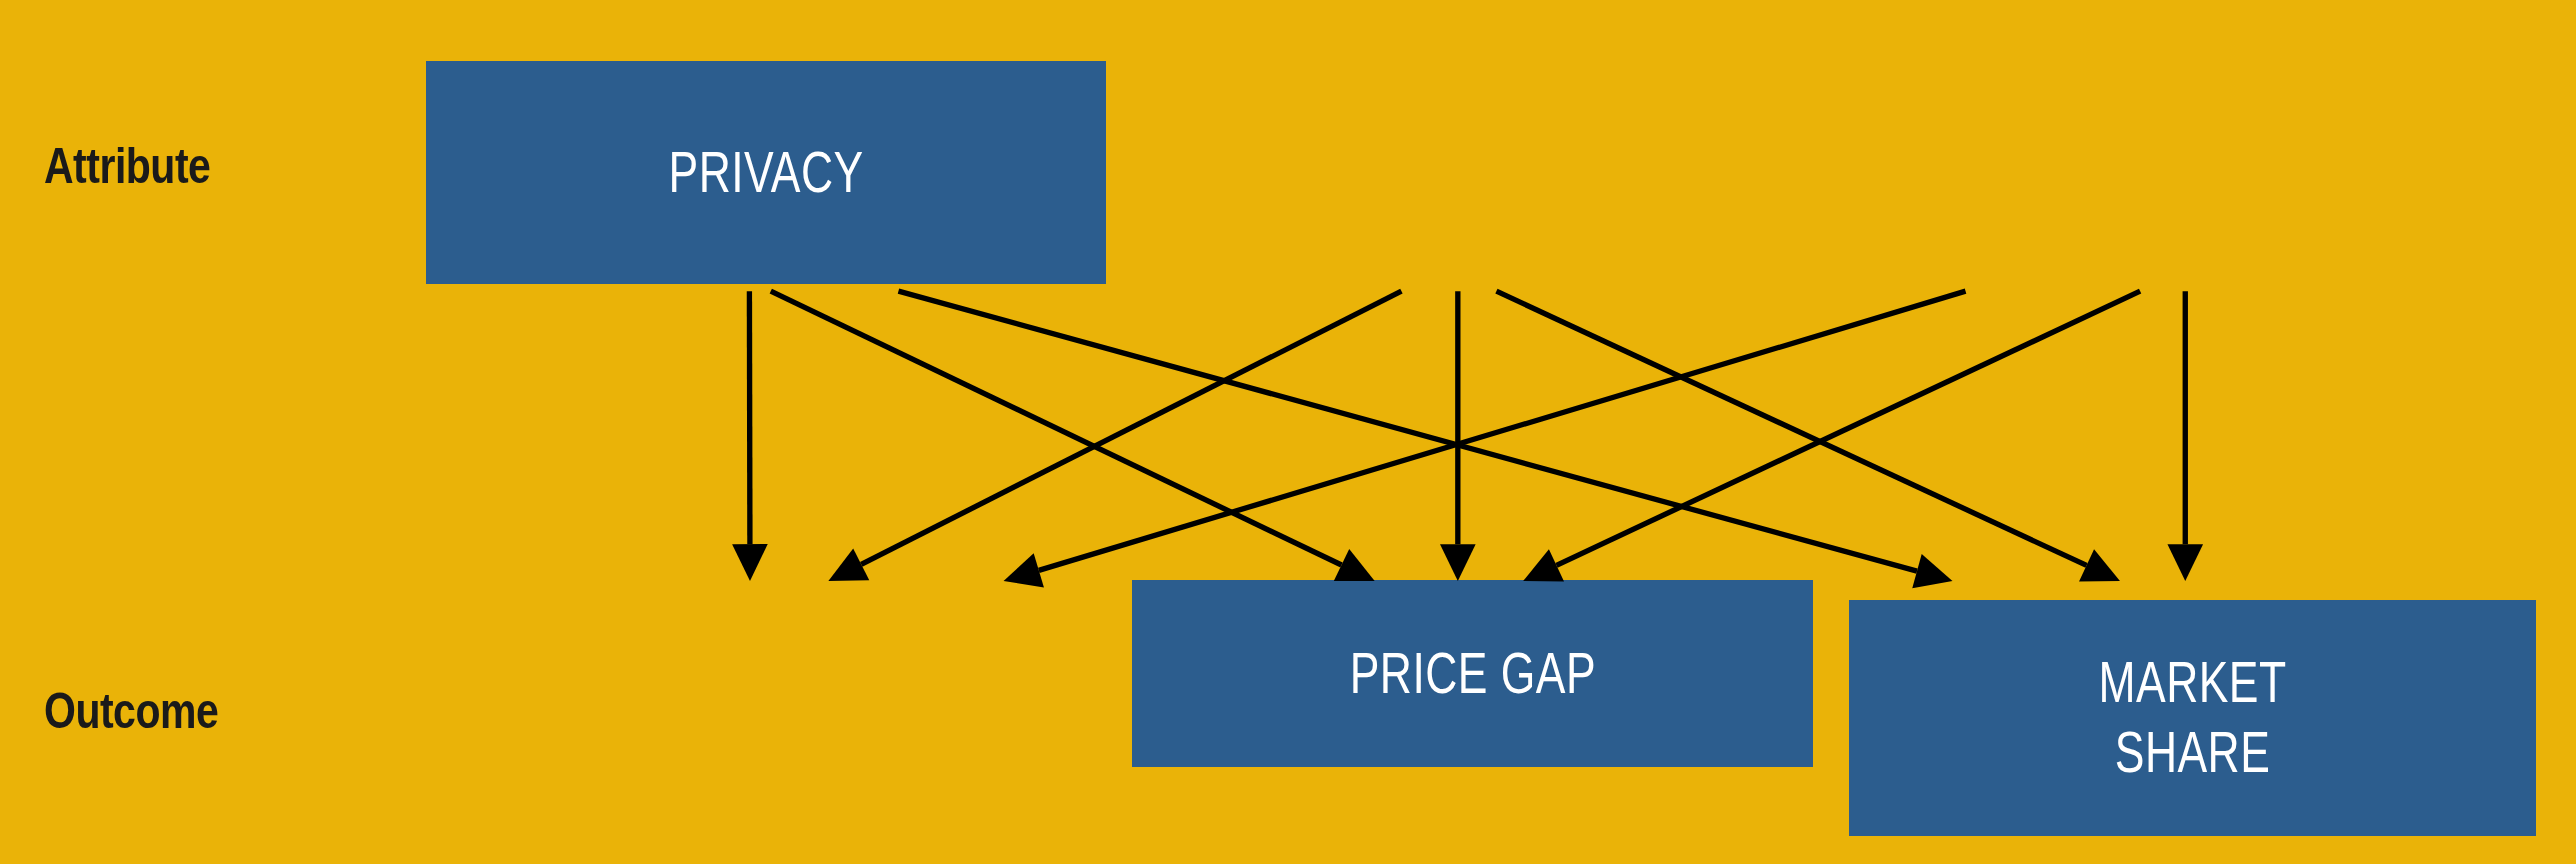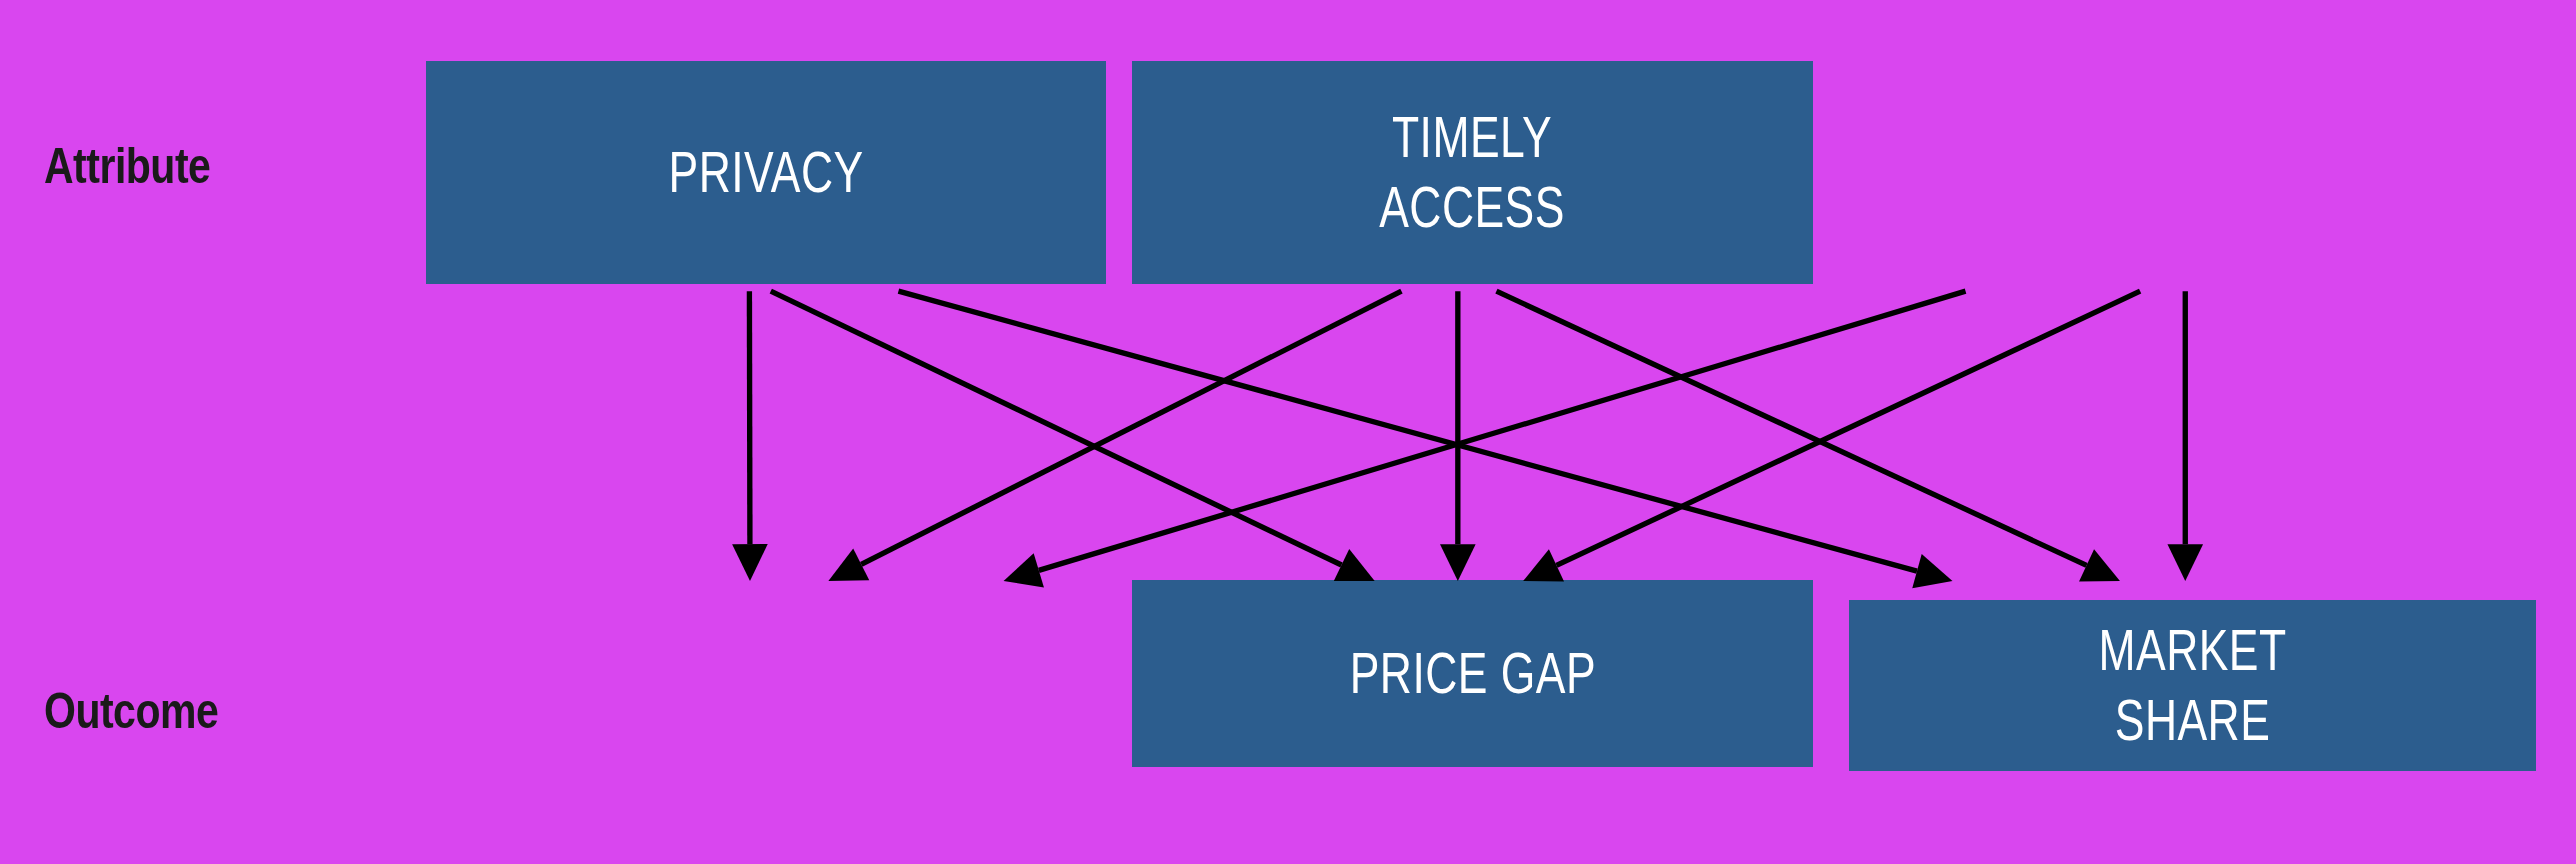--- a/index.html
+++ b/index.html
@@ -14,7 +14,7 @@
     position: relative;
     width: 2576px;
     height: 865px;
-    background: #d946ef;
+    background: #eab308;
     overflow: hidden;
   }
   .row-label {

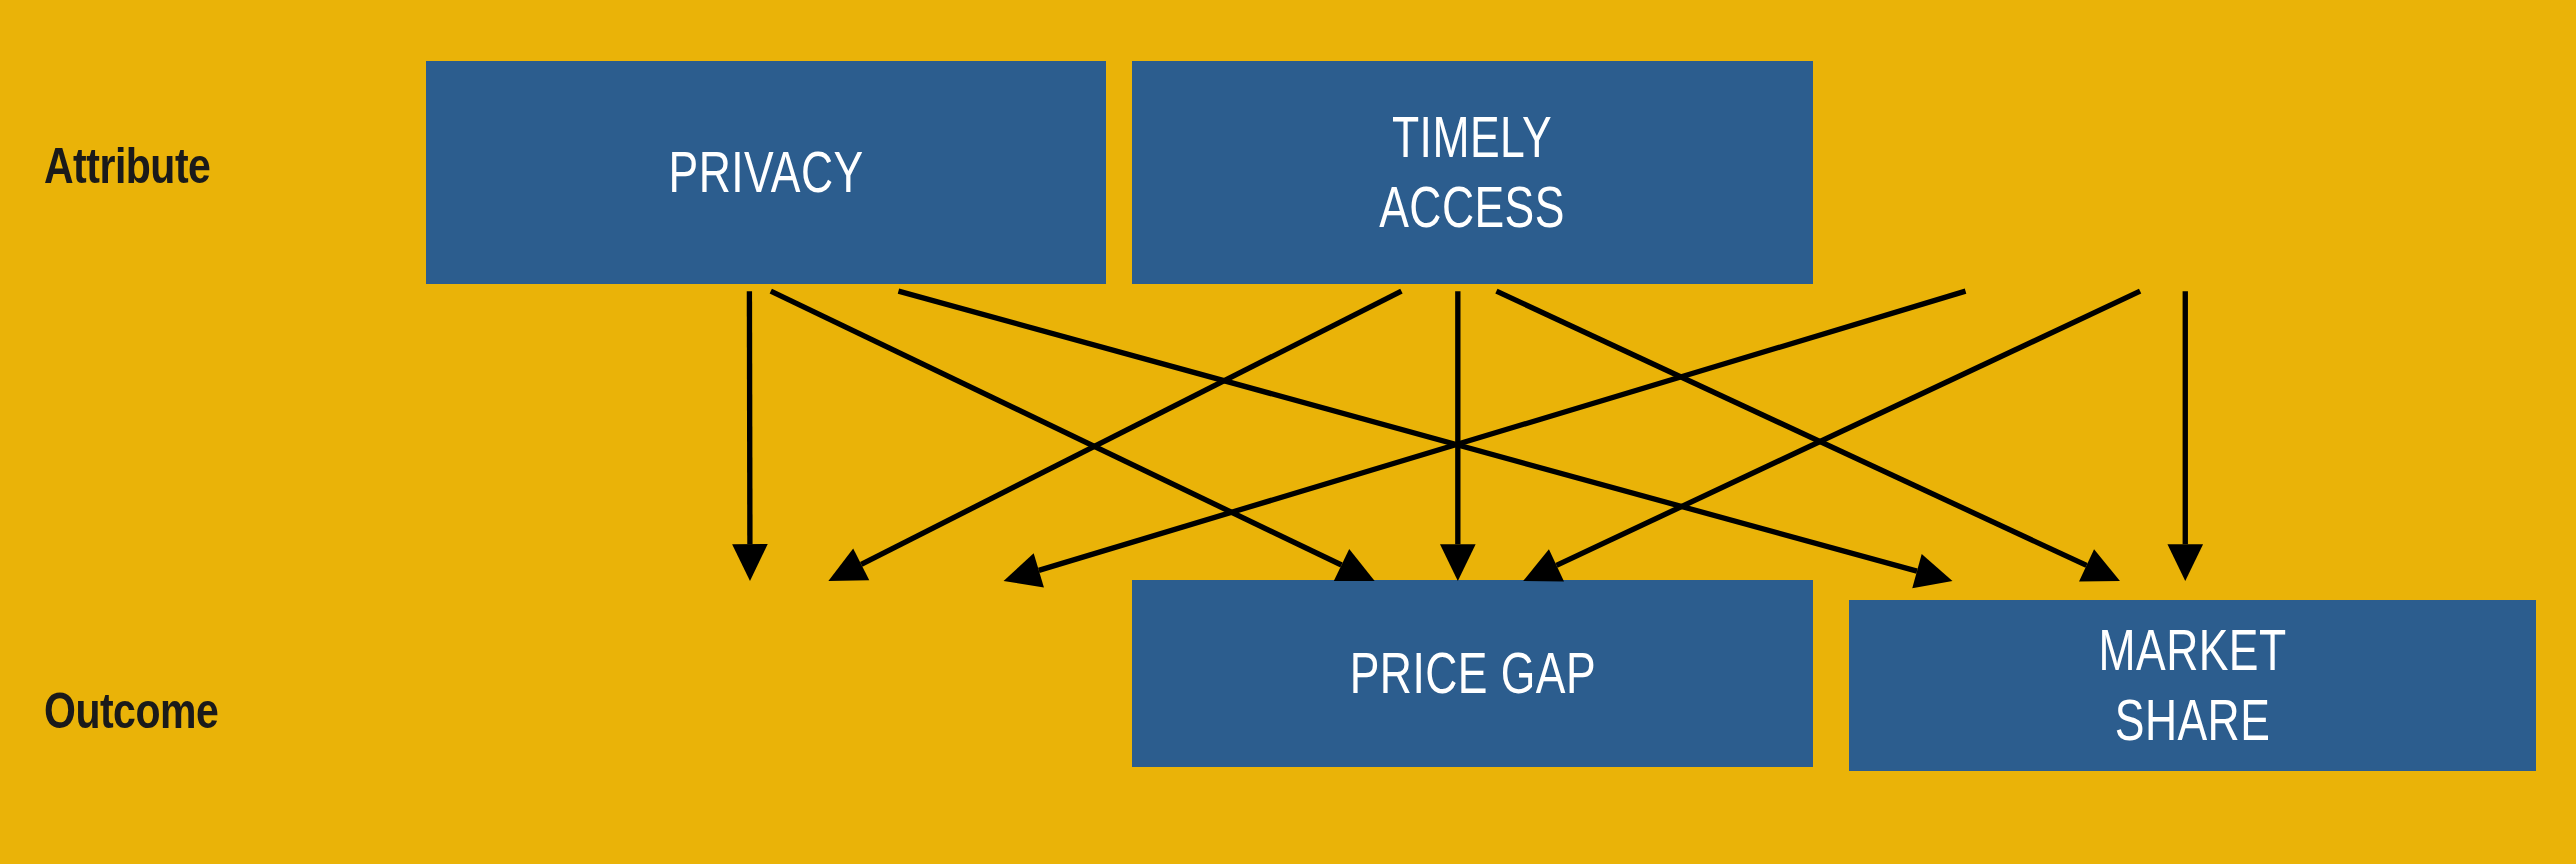--- a/index.html
+++ b/index.html
@@ -84,10 +84,6 @@
     <span class="node-label">PRIVACY</span>
   </div>
 
-  <div class="node-box" id="box-timely">
-    <span class="node-label">TIMELY
-ACCESS</span>
-  </div>
 
 
 

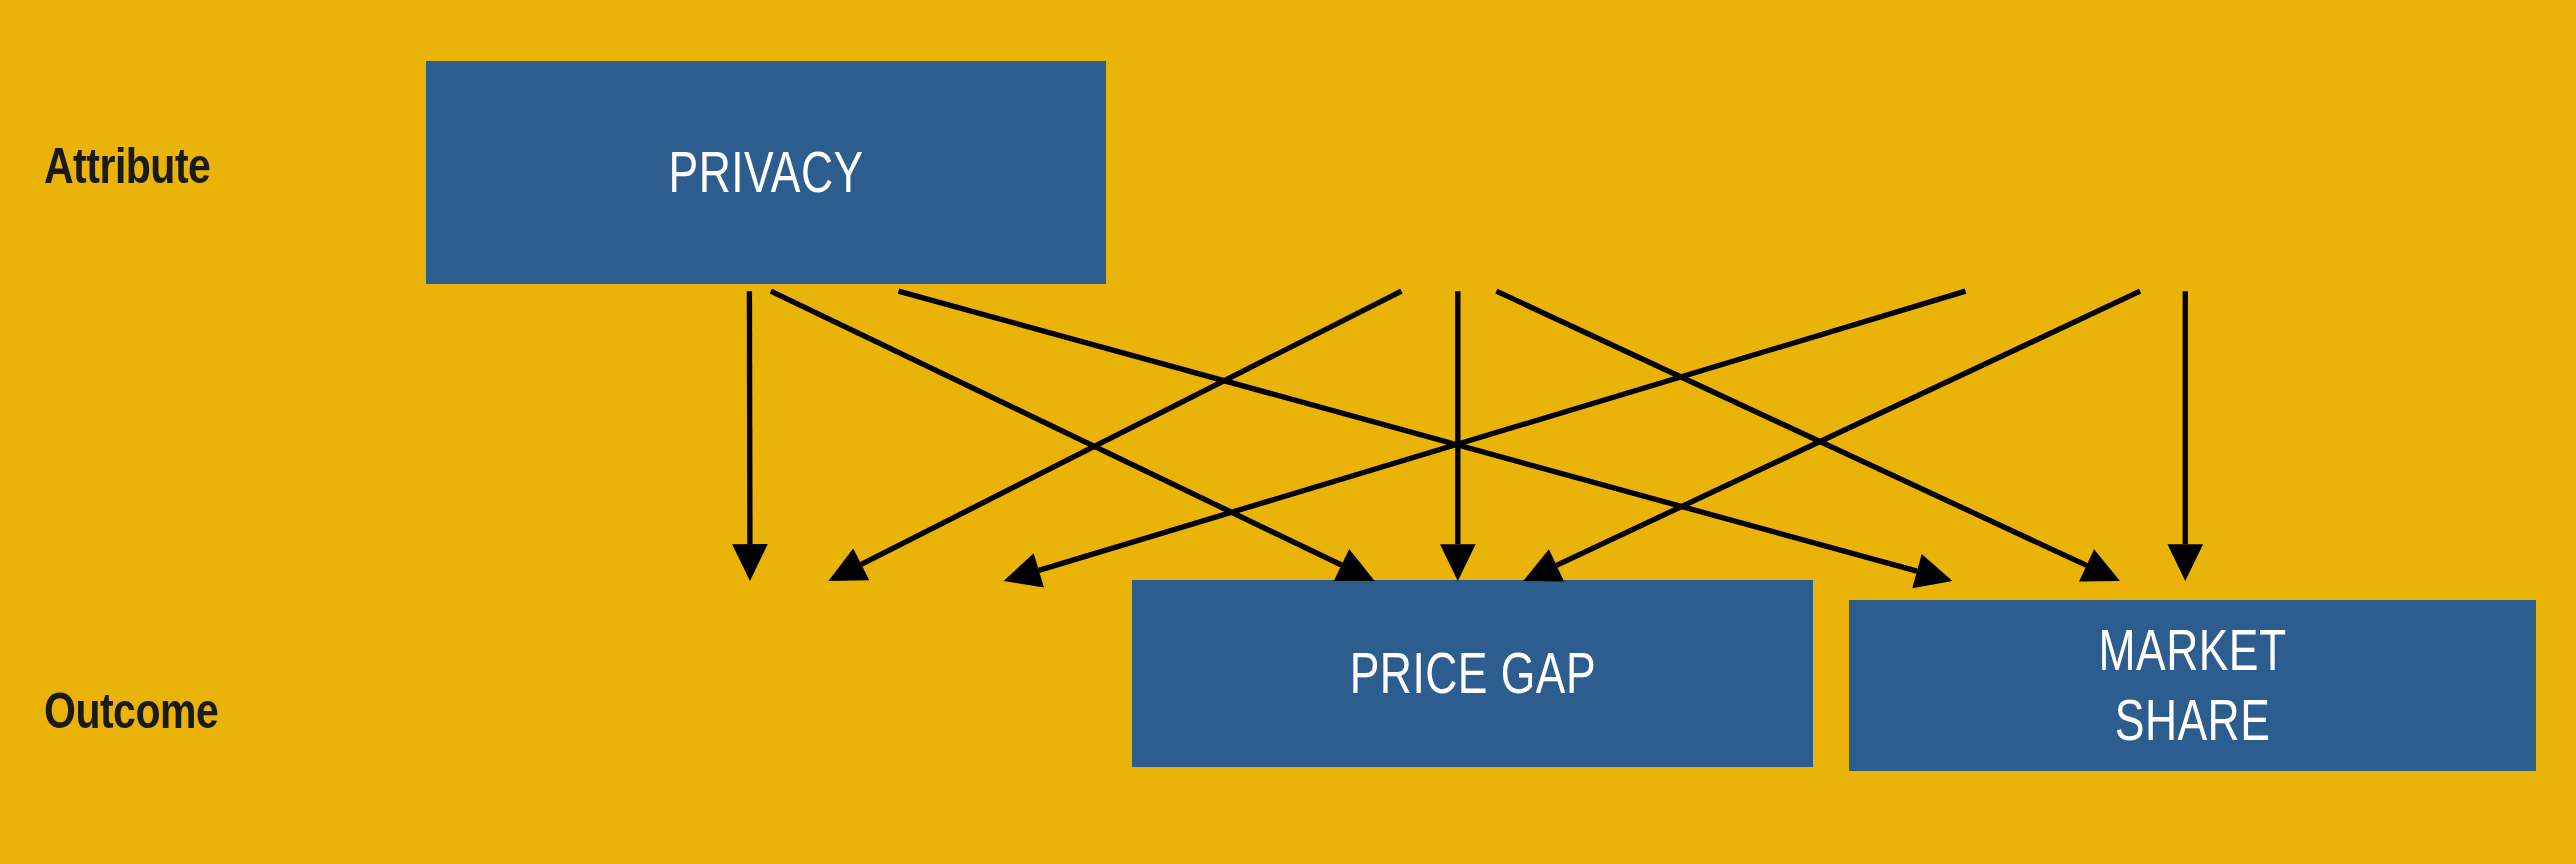--- a/index.html
+++ b/index.html
@@ -59,7 +59,7 @@
   
   #box-presence  { left: 426px;  top: 600px; width: 680px; height: 213px; }
   #box-pricegap  { left: 1132px; top: 580px; width: 681px; height: 187px; }
-  #box-market    { left: 1849px; top: 600px; width: 687px; height: 171px; }
+  #box-market    { left: 1849px; top: 600px; width: 687px; height: 236px; }
 
   #arrow-layer {
     position: absolute;

